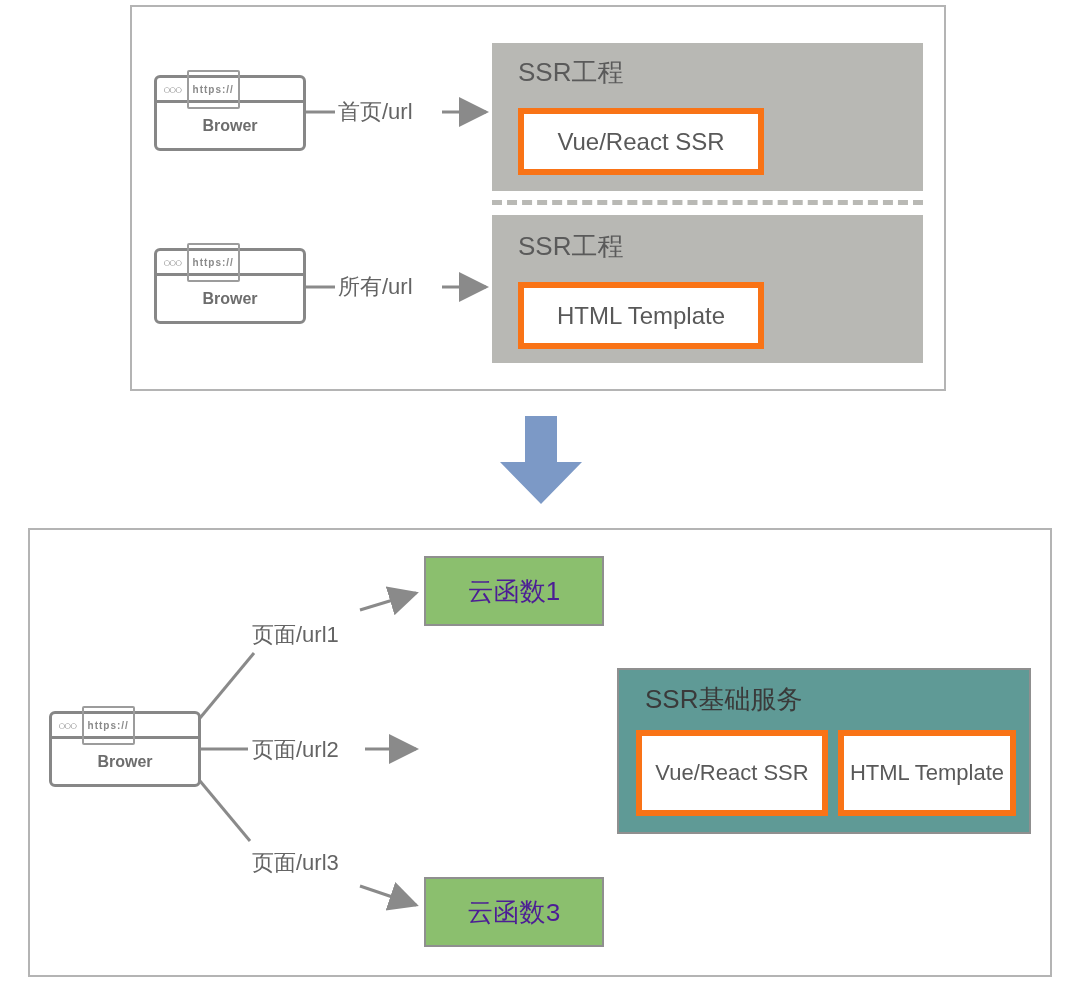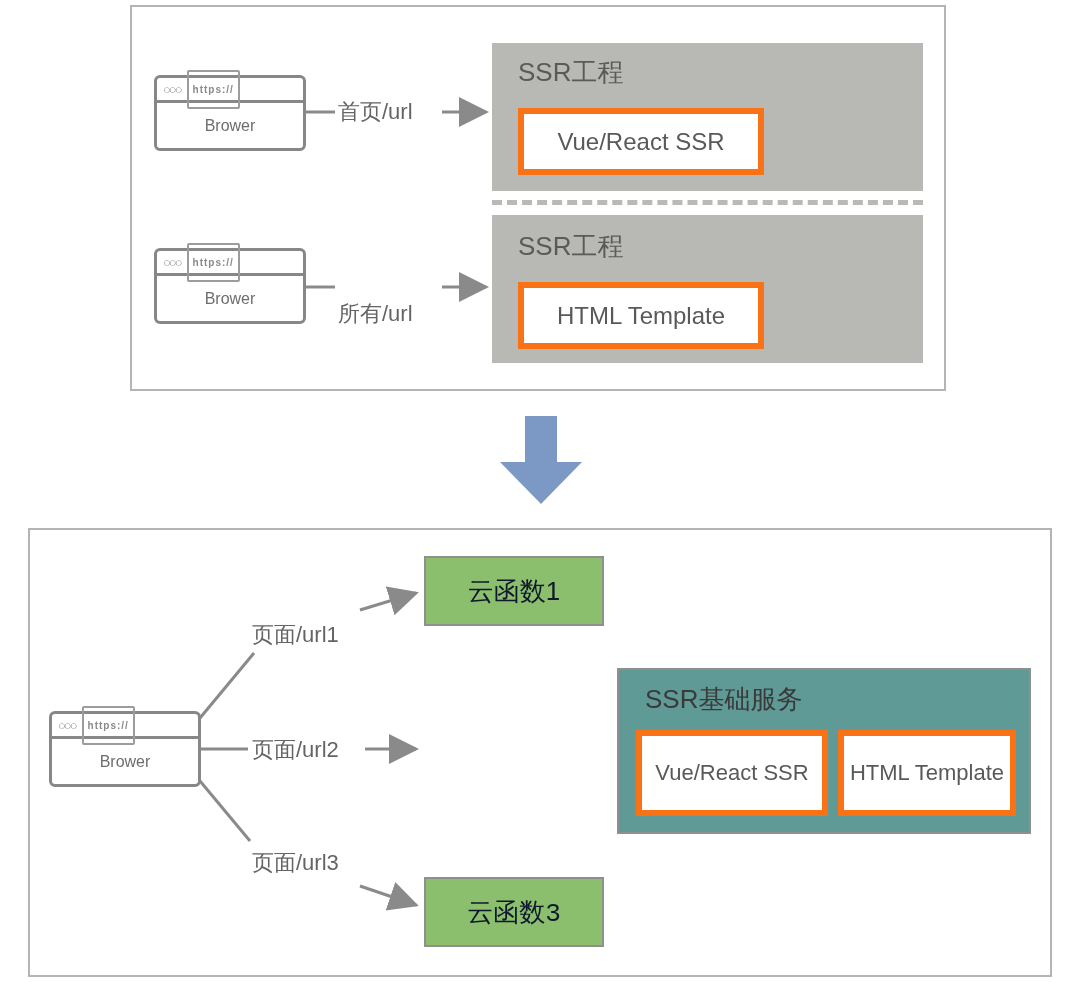--- a/index.html
+++ b/index.html
@@ -14,7 +14,7 @@
   .browser-top{height:22px;border-bottom:3px solid #878787;display:flex;align-items:center;padding-left:6px;font-weight:600;font-size:11px;letter-spacing:1px;color:#8a8a8a;}
   .browser-top .circles{letter-spacing:-2px;font-size:13px;margin-right:6px;}
   .browser-top .addr{border:2px solid #9c9c9c;border-radius:2px;padding:12px 4px;font-size:10px;}
-  .browser-body{flex:1;display:flex;align-items:center;justify-content:center;font-weight:400;}
+  .browser-body{flex:1;display:flex;align-items:center;justify-content:center;font-weight:700;}
   .label-text{position:absolute;font-size:22px;color:#646464;}
   .green-box{position:absolute;background:#8bbf6e;border:2px solid #8f8f8f;color:#0f172a;font-size:26px;display:flex;align-items:center;justify-content:center;}
   .teal-panel{position:absolute;background:#5f9a96;border:2px solid #8f8f8f;}

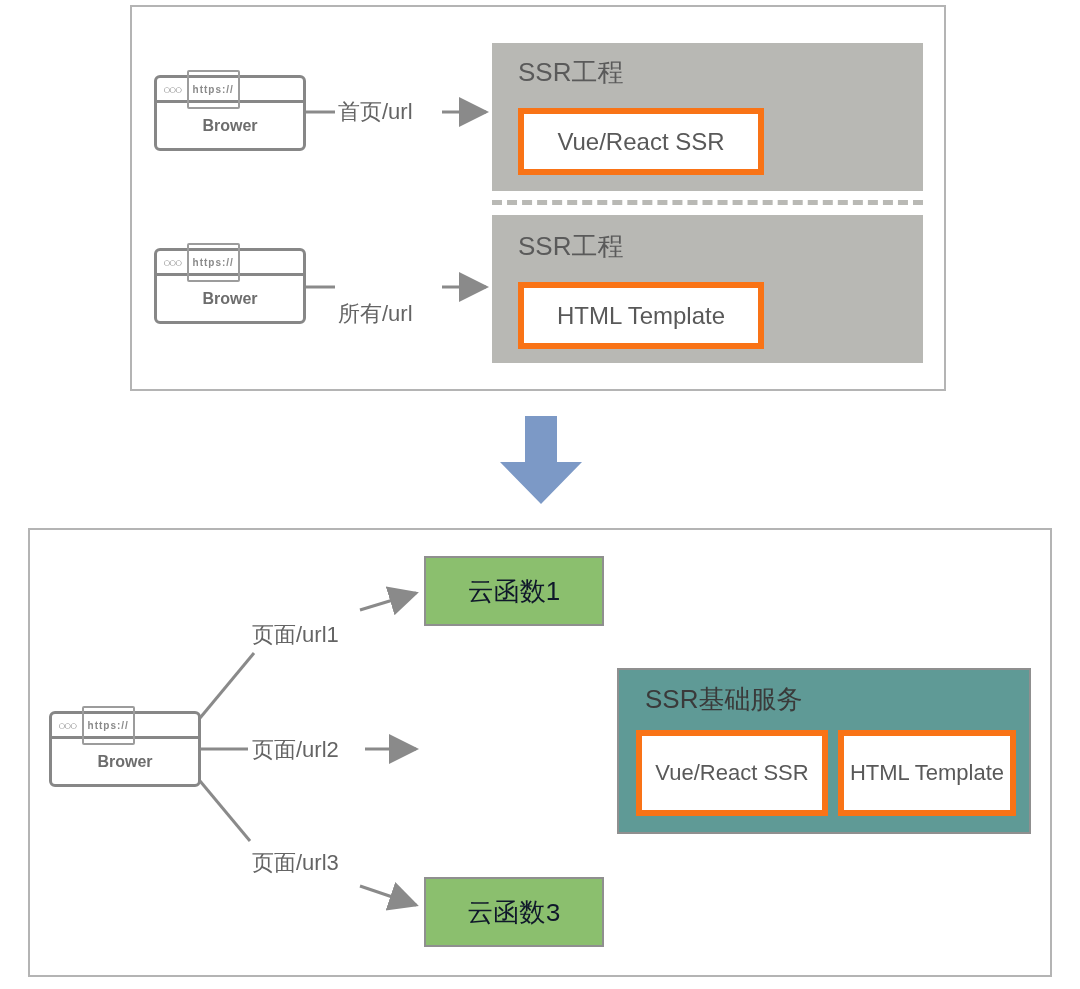--- a/index.html
+++ b/index.html
@@ -56,7 +56,7 @@
   </div>
 
   <span class="label-text" style="left:338px;top:97px;">首页/url</span>
-  <span class="label-text" style="left:338px;top:272px;margin-top:27px;">所有/url</span>
+  <span class="label-text" style="left:338px;top:272px;">所有/url</span>
 
   <svg class="arrows" width="1080" height="400">
     <defs>

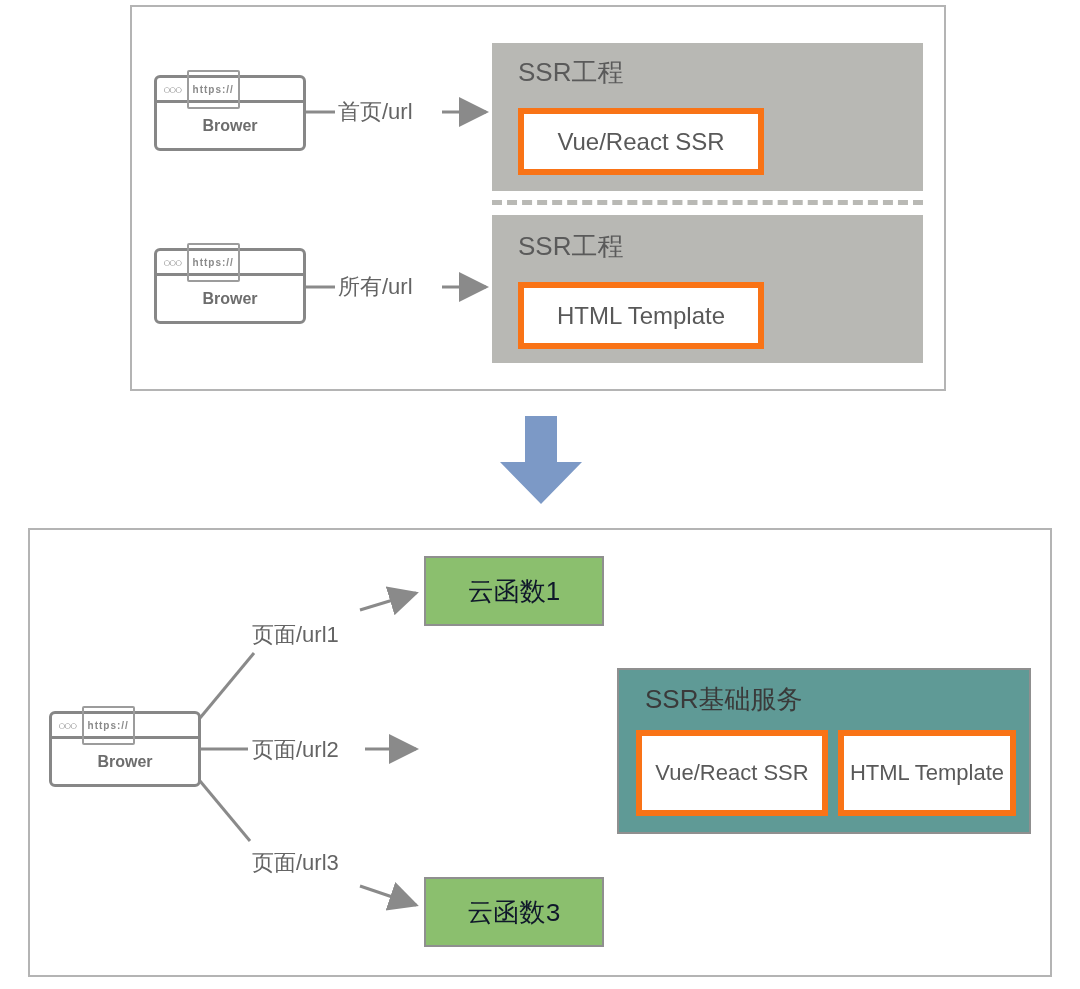--- a/index.html
+++ b/index.html
@@ -16,7 +16,7 @@
   .browser-top .addr{border:2px solid #9c9c9c;border-radius:2px;padding:12px 4px;font-size:10px;}
   .browser-body{flex:1;display:flex;align-items:center;justify-content:center;font-weight:700;}
   .label-text{position:absolute;font-size:22px;color:#646464;}
-  .green-box{position:absolute;background:#8bbf6e;border:2px solid #8f8f8f;color:#0f172a;font-size:26px;display:flex;align-items:center;justify-content:center;}
+  .green-box{position:absolute;background:#8bbf6e;border:2px solid #8f8f8f;color:#4c1d95;font-size:26px;display:flex;align-items:center;justify-content:center;}
   .teal-panel{position:absolute;background:#5f9a96;border:2px solid #8f8f8f;}
   .teal-label{position:absolute;font-size:26px;color:#3a3a3a;}
   .dash-line{position:absolute;height:0;border-top:5px dashed #b9b9b5;}

